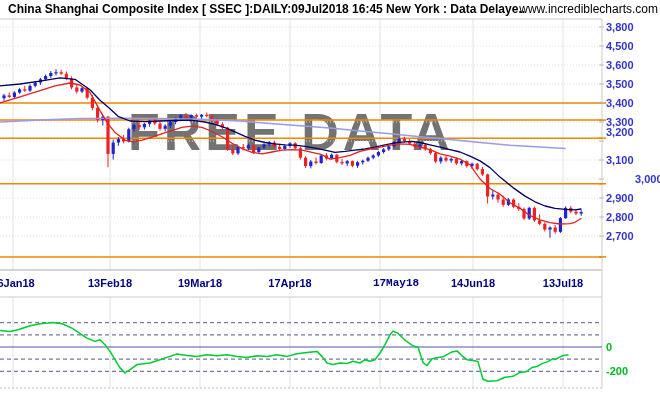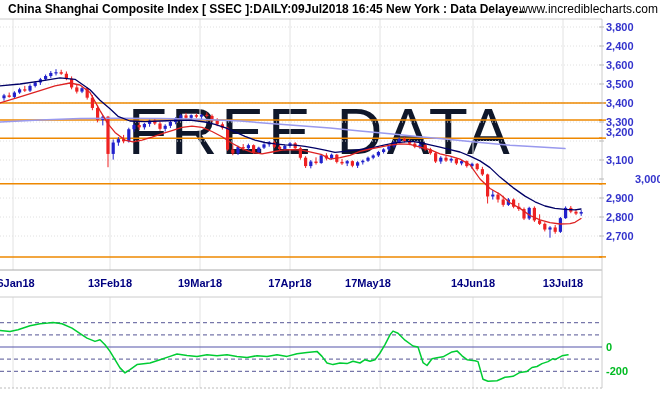--- a/index.html
+++ b/index.html
@@ -317,7 +317,7 @@
 
   <div id="ylabels">
       <div class="lbl ylbl" style="top: 20.5px;">3,800</div>
-      <div class="lbl ylbl" style="top: 39.5px;">2,400</div>
+      <div class="lbl ylbl" style="top: 39.5px;">4,500</div>
       <div class="lbl ylbl" style="top: 58.5px;">3,600</div>
       <div class="lbl ylbl" style="top: 77.5px;">3,500</div>
       <div class="lbl ylbl" style="top: 96.5px;">3,400</div>

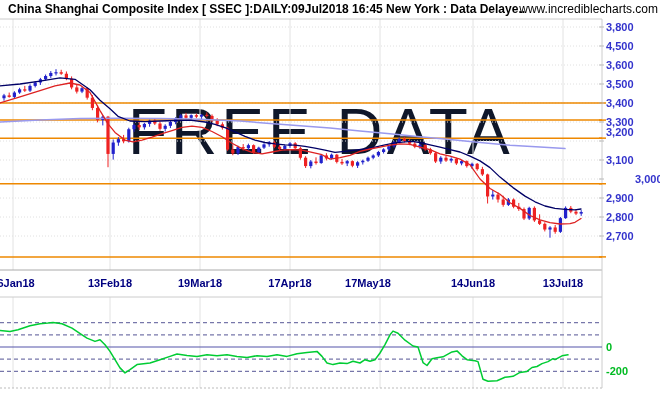--- a/index.html
+++ b/index.html
@@ -7,8 +7,8 @@
           font-family:"Liberation Sans",sans-serif;}
   .hdr-title{position:absolute;left:8px;top:2px;font-size:12px;font-weight:bold;color:#000000;white-space:nowrap;}
   .hdr-site{position:absolute;right:2px;top:2px;font-size:12px;font-weight:normal;color:#000000;white-space:nowrap;}
-  #watermark{position:absolute;left:128px;top:100px;width:420px;font-size:64px;line-height:64px;
-             font-weight:normal;color:#0f172a;letter-spacing:4px;z-index:0;user-select:none;}
+  #watermark{position:absolute;left:128px;top:100px;width:420px;font-size:52px;line-height:64px;
+             font-weight:bold;color:#737373;letter-spacing:4px;z-index:0;user-select:none;}
   #chart-svg{position:absolute;left:0;top:0;z-index:1;}
   .lbl{position:absolute;font-size:11px;font-weight:bold;white-space:nowrap;z-index:2;}
   .ylbl{color:#3333cc;left:606px;}

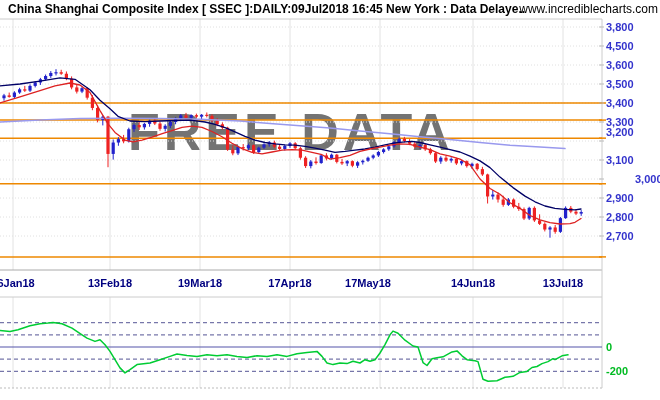--- a/index.html
+++ b/index.html
@@ -334,7 +334,7 @@
       <div class="lbl xlbl" style="left: 110px;">13Feb18</div>
       <div class="lbl xlbl" style="left: 200px;">19Mar18</div>
       <div class="lbl xlbl" style="left: 290px;">17Apr18</div>
-      <div class="lbl xlbl" style="left: 368px;">17May18</div>
+      <div class="lbl xlbl" style="left: 396px; font-family: Liberation Mono, monospace;">17May18</div>
       <div class="lbl xlbl" style="left: 473px;">14Jun18</div>
       <div class="lbl xlbl" style="left: 563px;">13Jul18</div>
     </div>

